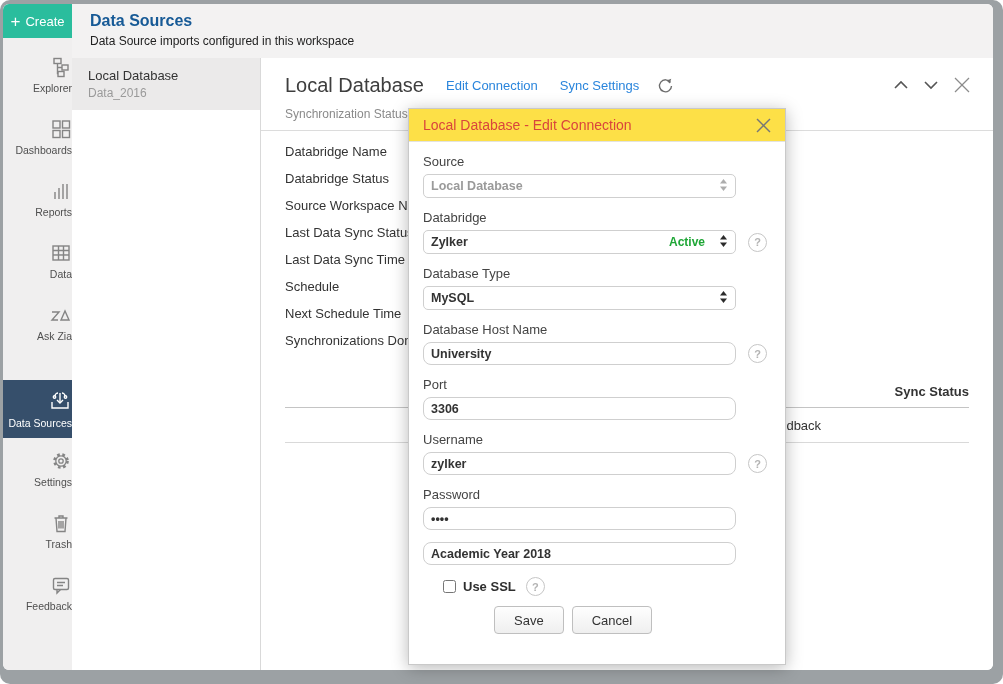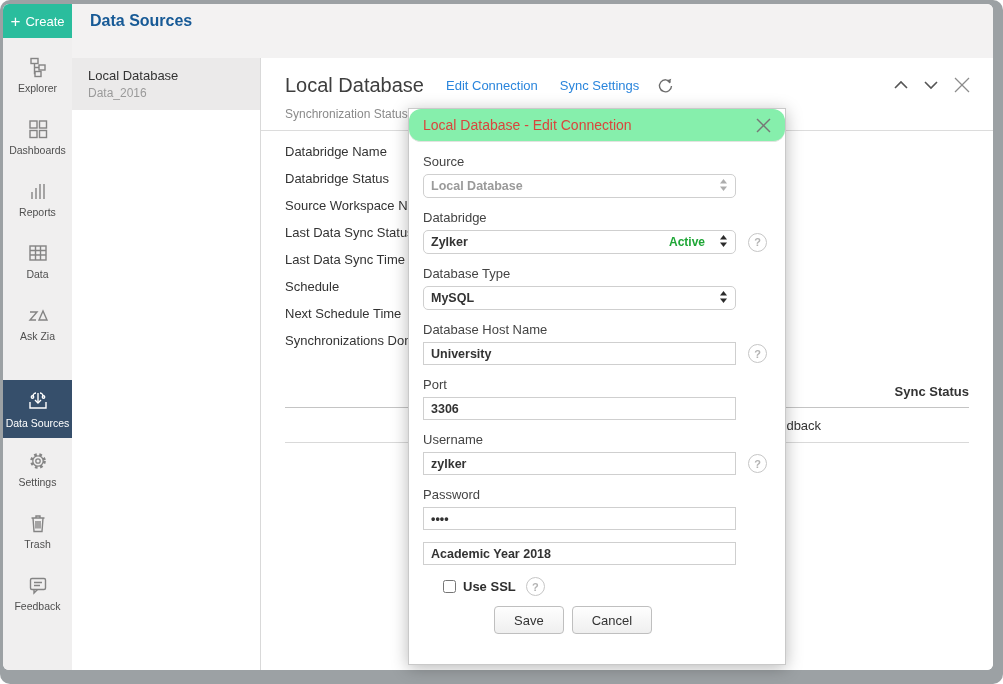--- a/index.html
+++ b/index.html
@@ -213,6 +213,7 @@
     <div class="main">
       <div class="app-header">
         <div class="app-title">Data Sources</div>
+        <div class="app-subtitle">Data Source imports configured in this workspace</div>
       </div>
 
       <div class="content">

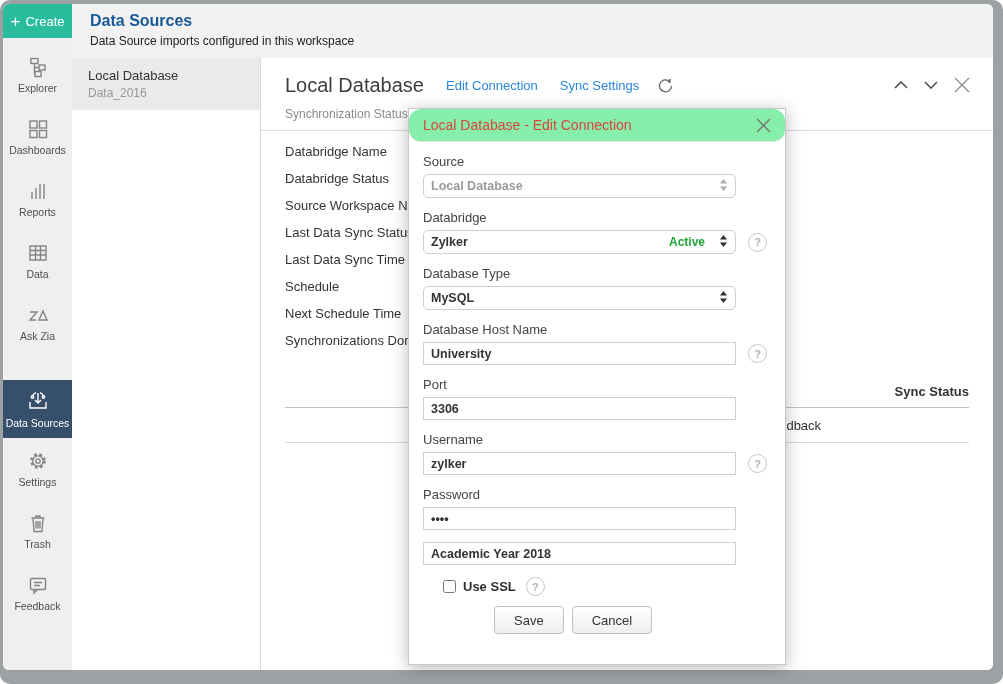--- a/index.html
+++ b/index.html
@@ -10,7 +10,7 @@
   .sidebar{width:69px;flex:0 0 69px;background:#F0EFEF;display:flex;flex-direction:column;align-items:stretch;}
   .create-btn{height:34px;background:#2ABD9D;color:#fff;display:flex;align-items:center;justify-content:center;gap:5px;font-size:13px;cursor:pointer;}
   .create-btn .plus{font-size:17px;font-weight:400;line-height:1;}
-  .nav-item{height:62px;display:flex;flex-direction:column;align-items:center;justify-content:center;color:#4F4F4F;font-size:10.5px;cursor:pointer;text-align:center;}
+  .nav-item{height:62px;display:flex;flex-direction:column;align-items:flex-end;justify-content:center;color:#4F4F4F;font-size:10.5px;cursor:pointer;text-align:center;}
   .nav-item svg{display:block;margin-bottom:4px;}
   .nav-item.first{margin-top:6px;}
   .nav-spacer{height:26px;}

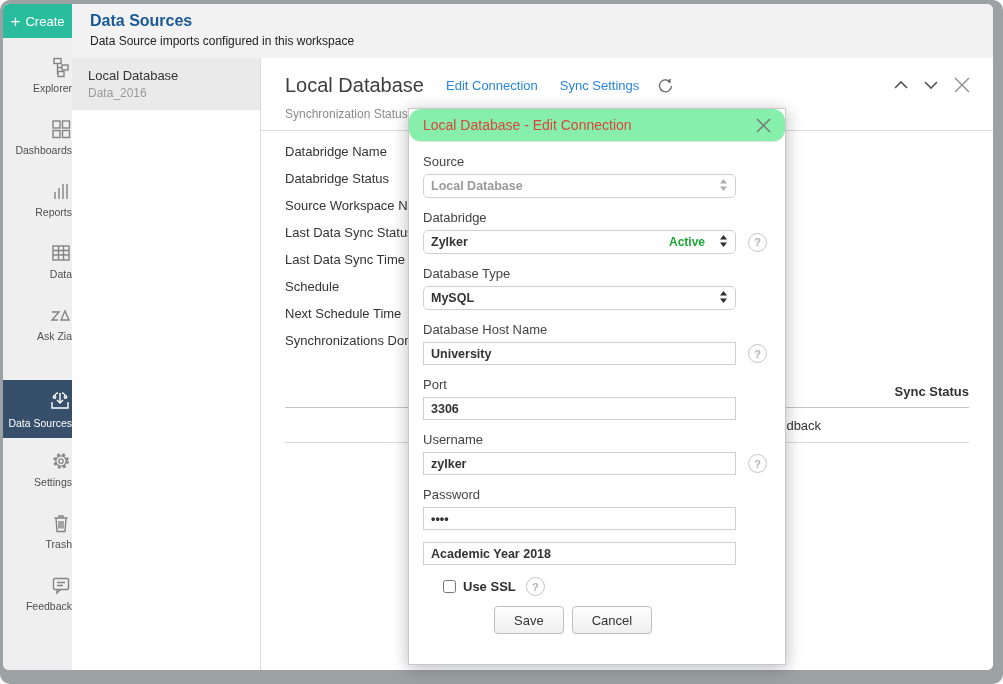--- a/index.html
+++ b/index.html
@@ -48,7 +48,7 @@
 
   
   .modal{position:absolute;left:408px;top:108px;width:378px;height:557px;background:#fff;border:1px solid #C9C9C9;box-shadow:0 3px 16px rgba(0,0,0,0.28);box-sizing:border-box;overflow:hidden;}
-  .modal-header{height:33px;background:#86efac;border-bottom:1px solid #E3E3E0;display:flex;align-items:center;padding:0 12px 0 14px;box-sizing:border-box;border-radius:12px;}
+  .modal-header{height:33px;background:#fde047;border-bottom:1px solid #E3E3E0;display:flex;align-items:center;padding:0 12px 0 14px;box-sizing:border-box;}
   .modal-title{font-size:14px;color:#D9453C;flex:1;}
   .modal-close{cursor:pointer;display:inline-flex;}
   .modal-body{padding:12px 14px 0 14px;}

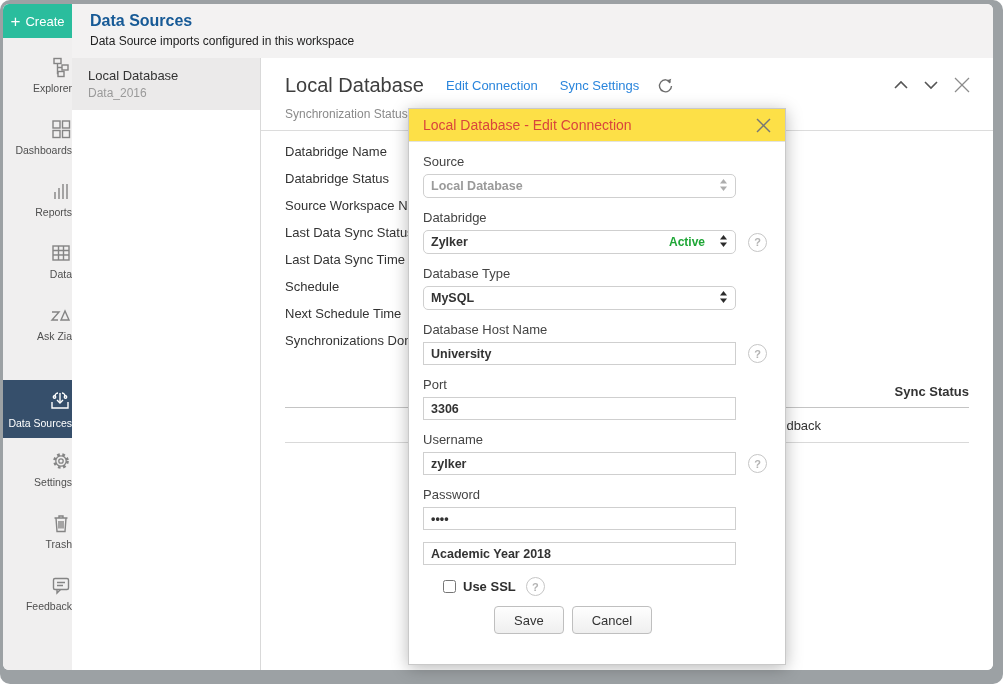--- a/index.html
+++ b/index.html
@@ -59,7 +59,7 @@
   .sel .val{flex:1;}
   .sel.disabled{color:#9A9A9A;cursor:default;}
   .sel .status{color:#1EA636;font-size:12px;font-weight:bold;margin-right:14px;}
-  .txt{width:313px;height:23px;box-sizing:border-box;border:1px solid #CFCFCF;border-radius:0;padding:0 7px;font-size:12.5px;font-weight:bold;color:#333;font-family:"Liberation Sans","DejaVu Sans",sans-serif;}
+  .txt{width:313px;height:23px;box-sizing:border-box;border:1px solid #CFCFCF;border-radius:8px;padding:0 7px;font-size:12.5px;font-weight:bold;color:#333;font-family:"Liberation Sans","DejaVu Sans",sans-serif;}
   .help{width:17px;height:17px;border:1.5px solid #C6C6C6;border-radius:50%;color:#B3B3B3;font-size:11px;font-weight:bold;display:flex;align-items:center;justify-content:center;margin-left:12px;cursor:pointer;flex:0 0 auto;box-sizing:content-box;}
   .ssl-row{display:flex;align-items:center;margin:2px 0 10px 0;padding-left:20px;}
   .ssl-row input{margin:0 7px 0 0;width:13px;height:13px;}

